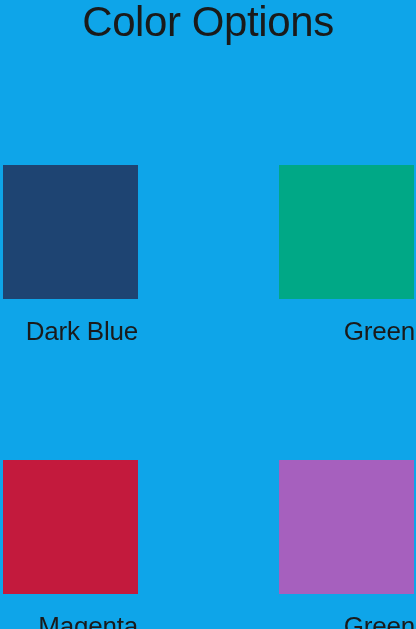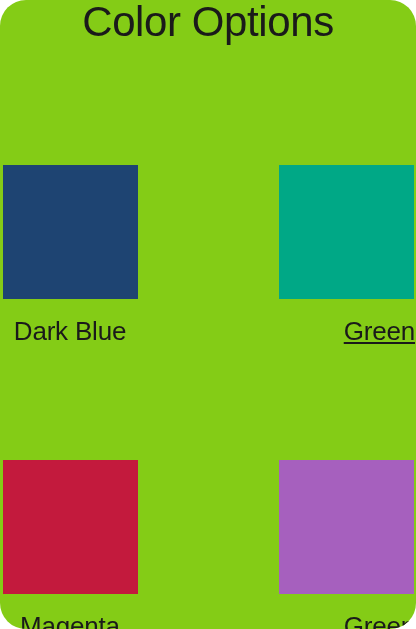--- a/index.html
+++ b/index.html
@@ -77,7 +77,7 @@
 </head>
 <body>
 
-<div id="page" style="background-color: #84cc16; color: rgb(26, 26, 26); border-radius: 26px;">
+<div id="page" style="background-color: #0ea5e9; color: rgb(26, 26, 26);">
 
   <div class="page-title">Color Options</div>
 

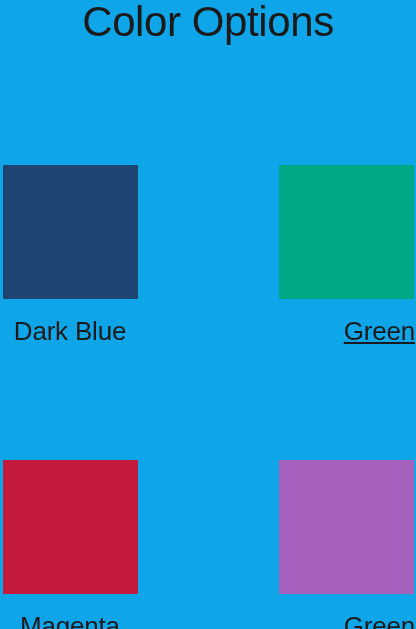--- a/index.html
+++ b/index.html
@@ -71,7 +71,7 @@
     color: #1a1a1a;
     white-space: nowrap;
   }
-  .swatch-cell.col-left  .swatch-label { text-align: center;  margin-left: -1px; }
+  .swatch-cell.col-left  .swatch-label { text-align: right;  margin-left: -1px; }
   .swatch-cell.col-right .swatch-label { text-align: right; margin-right: -1px; text-decoration: underline; }
 </style>
 </head>

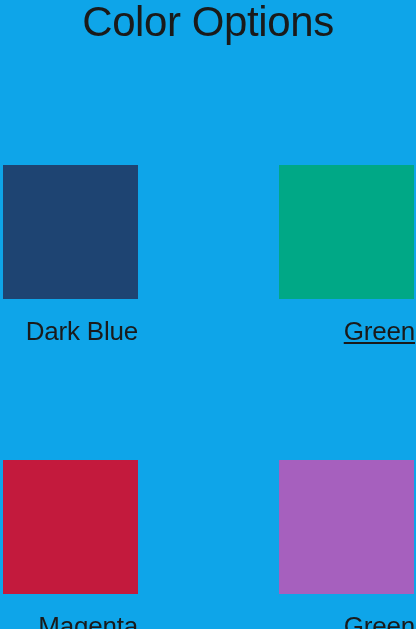--- a/index.html
+++ b/index.html
@@ -72,7 +72,7 @@
     white-space: nowrap;
   }
   .swatch-cell.col-left  .swatch-label { text-align: right;  margin-left: -1px; }
-  .swatch-cell.col-right .swatch-label { text-align: right; margin-right: -1px; text-decoration: underline; }
+  .swatch-cell.col-right .swatch-label { text-align: right; margin-right: -1px; }
 </style>
 </head>
 <body>

